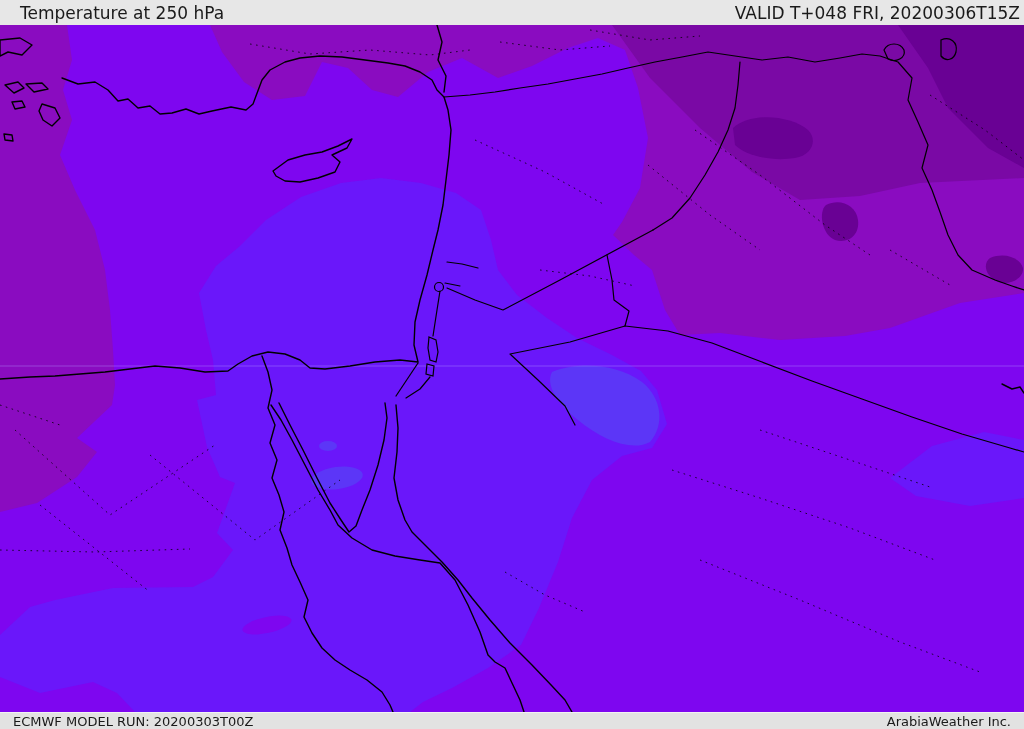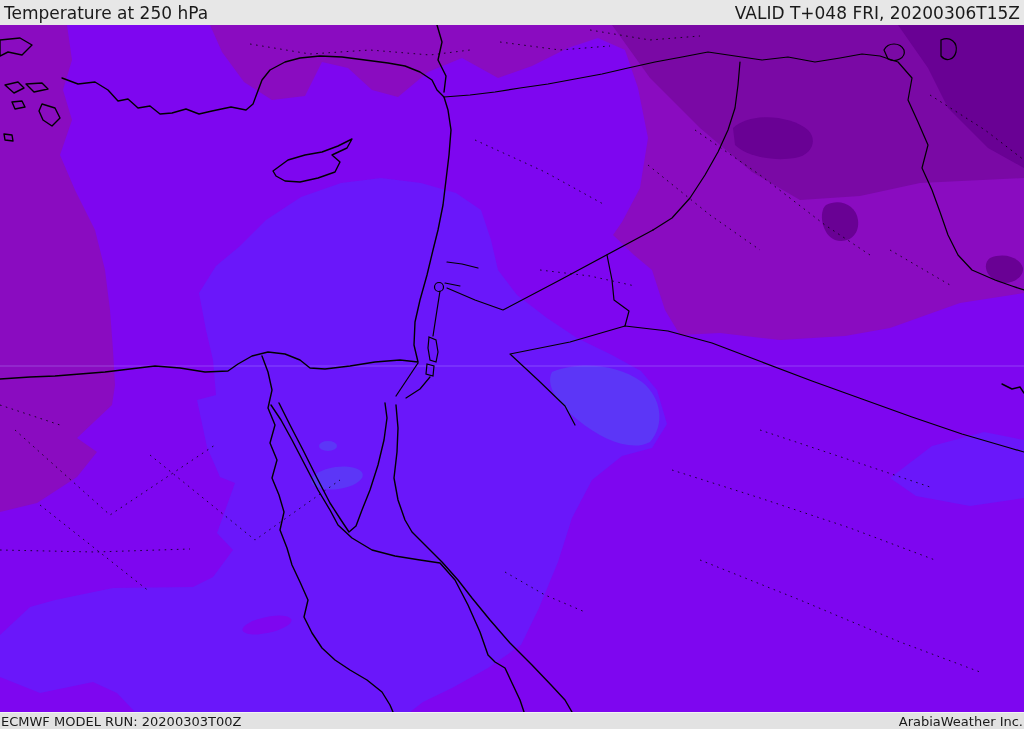--- a/index.html
+++ b/index.html
@@ -7,7 +7,7 @@
           font-family:"DejaVu Sans","Liberation Sans",sans-serif;background:#7E06F0;}
   .topbar{position:absolute;top:0;left:0;width:1024px;height:25px;background:#E7E7E7;
           display:flex;justify-content:space-between;align-items:flex-end;box-sizing:border-box;
-          padding:0 4px 1px 4px;z-index:3;}
+          padding:0 4px 1px 20px;z-index:3;}
   .topbar .t{font-size:17px;line-height:22px;color:#1a1a1a;white-space:nowrap;}
   .bottombar{position:absolute;top:712px;left:0;width:1024px;height:17px;background:#E2E2E2;
           border-top:1px solid #f2f2f2;display:flex;justify-content:space-between;align-items:center;

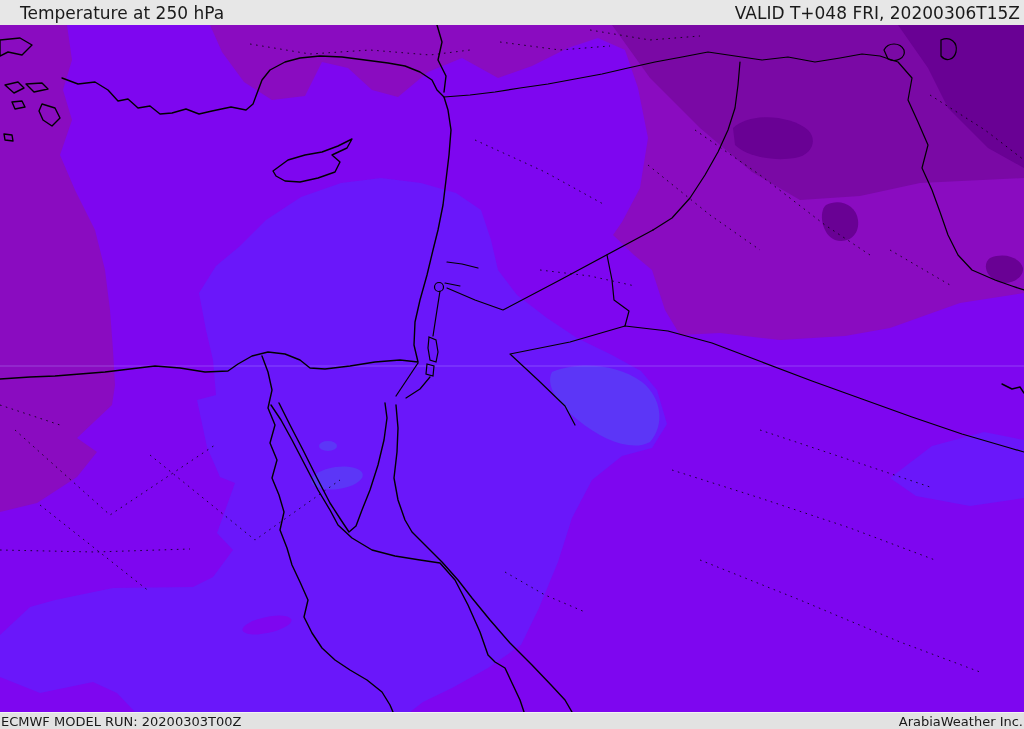--- a/index.html
+++ b/index.html
@@ -11,7 +11,7 @@
   .topbar .t{font-size:17px;line-height:22px;color:#1a1a1a;white-space:nowrap;}
   .bottombar{position:absolute;top:712px;left:0;width:1024px;height:17px;background:#E2E2E2;
           border-top:1px solid #f2f2f2;display:flex;justify-content:space-between;align-items:center;
-          box-sizing:border-box;padding:0 1px;z-index:3;}
+          box-sizing:border-box;padding:0 13px;z-index:3;}
   .bottombar .b{font-size:13px;line-height:15px;color:#1a1a1a;white-space:nowrap;}
   svg.map{position:absolute;top:25px;left:0;display:block;}
   .coast{fill:none;stroke-width:1.4;stroke-linejoin:round;stroke-linecap:round;}

